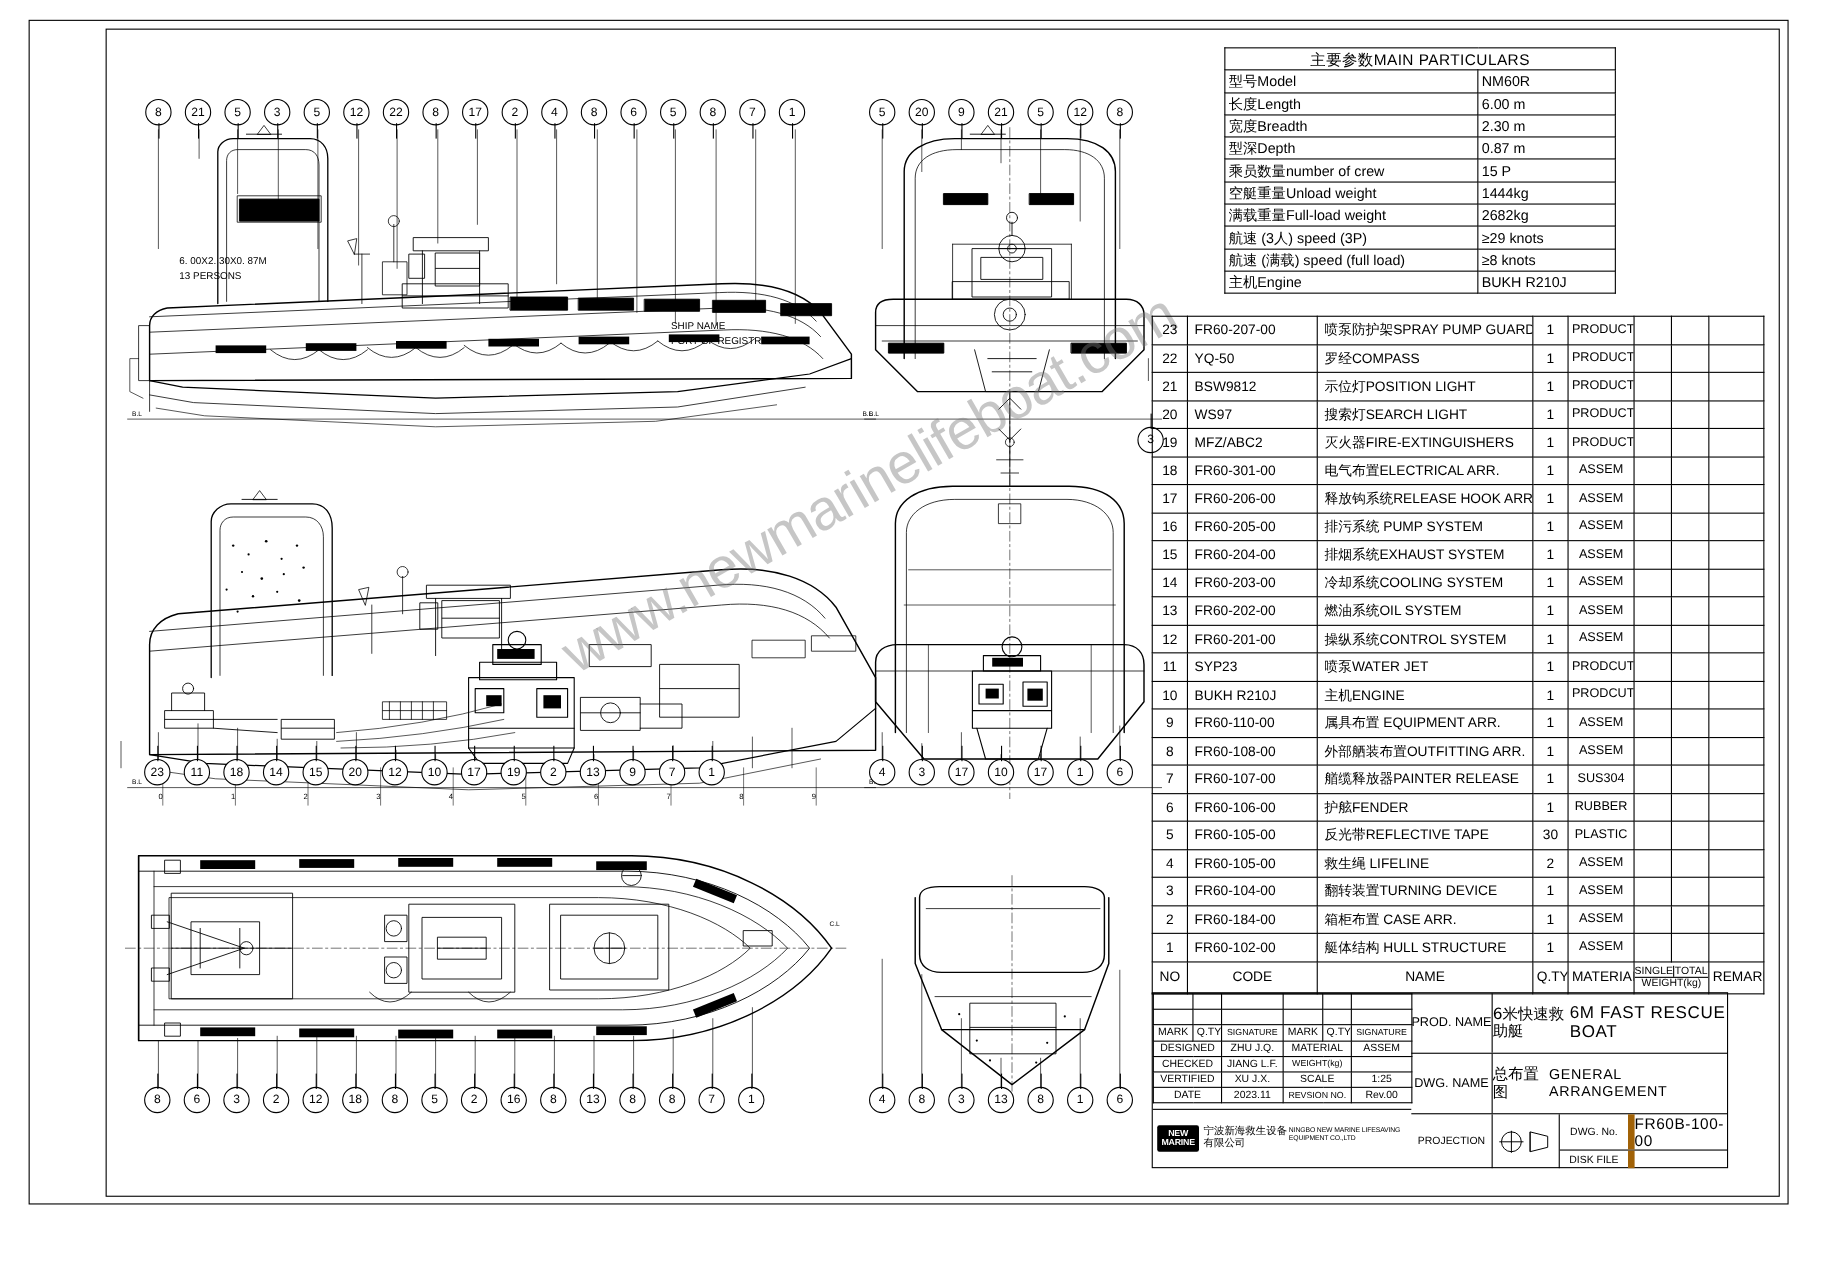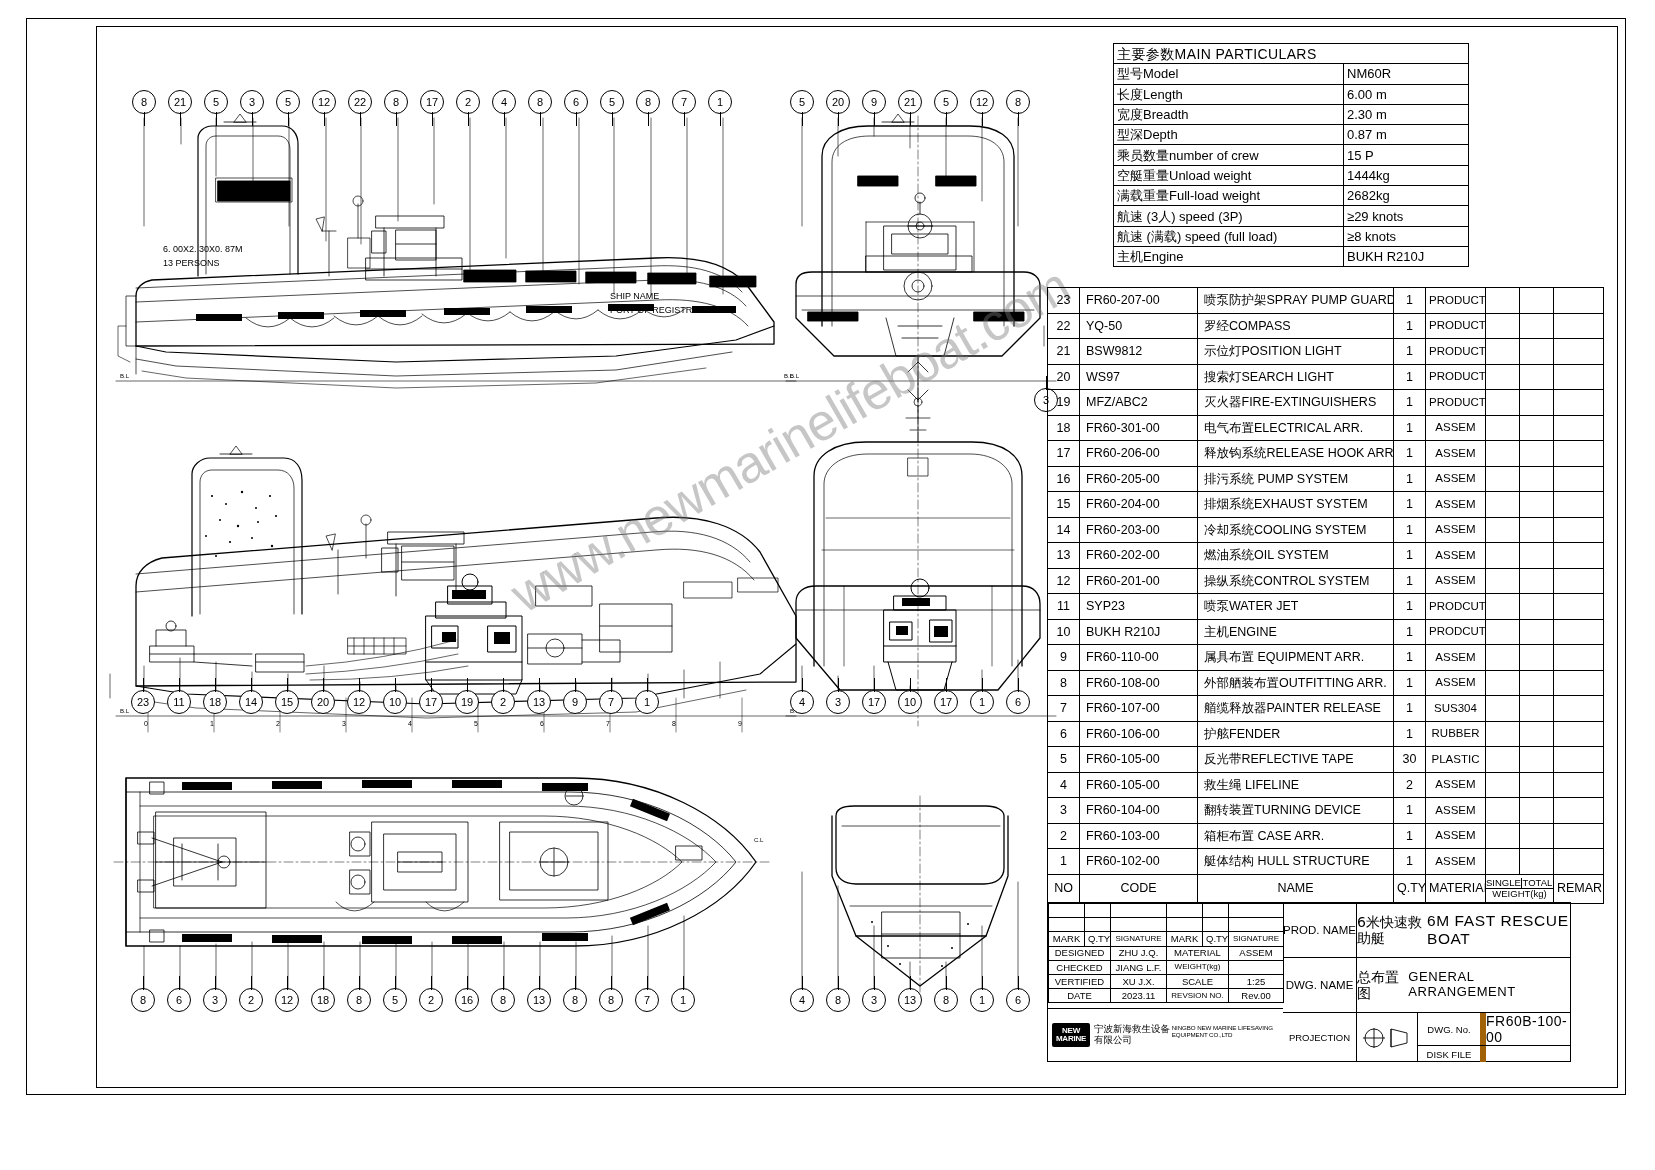--- a/index.html
+++ b/index.html
@@ -41,7 +41,7 @@
     position:absolute;left:1113px;top:43px;width:355px;
   }
   #main-particulars td{height:19.3px;}
-  #main-particulars .title{font-size:14px;letter-spacing:.4px;}
+  #main-particulars .title{text-align:center;font-size:14px;letter-spacing:.4px;}
   #main-particulars .lbl{text-align:left;font-size:13px;}
   #main-particulars .val{text-align:left;font-size:13px;}
 

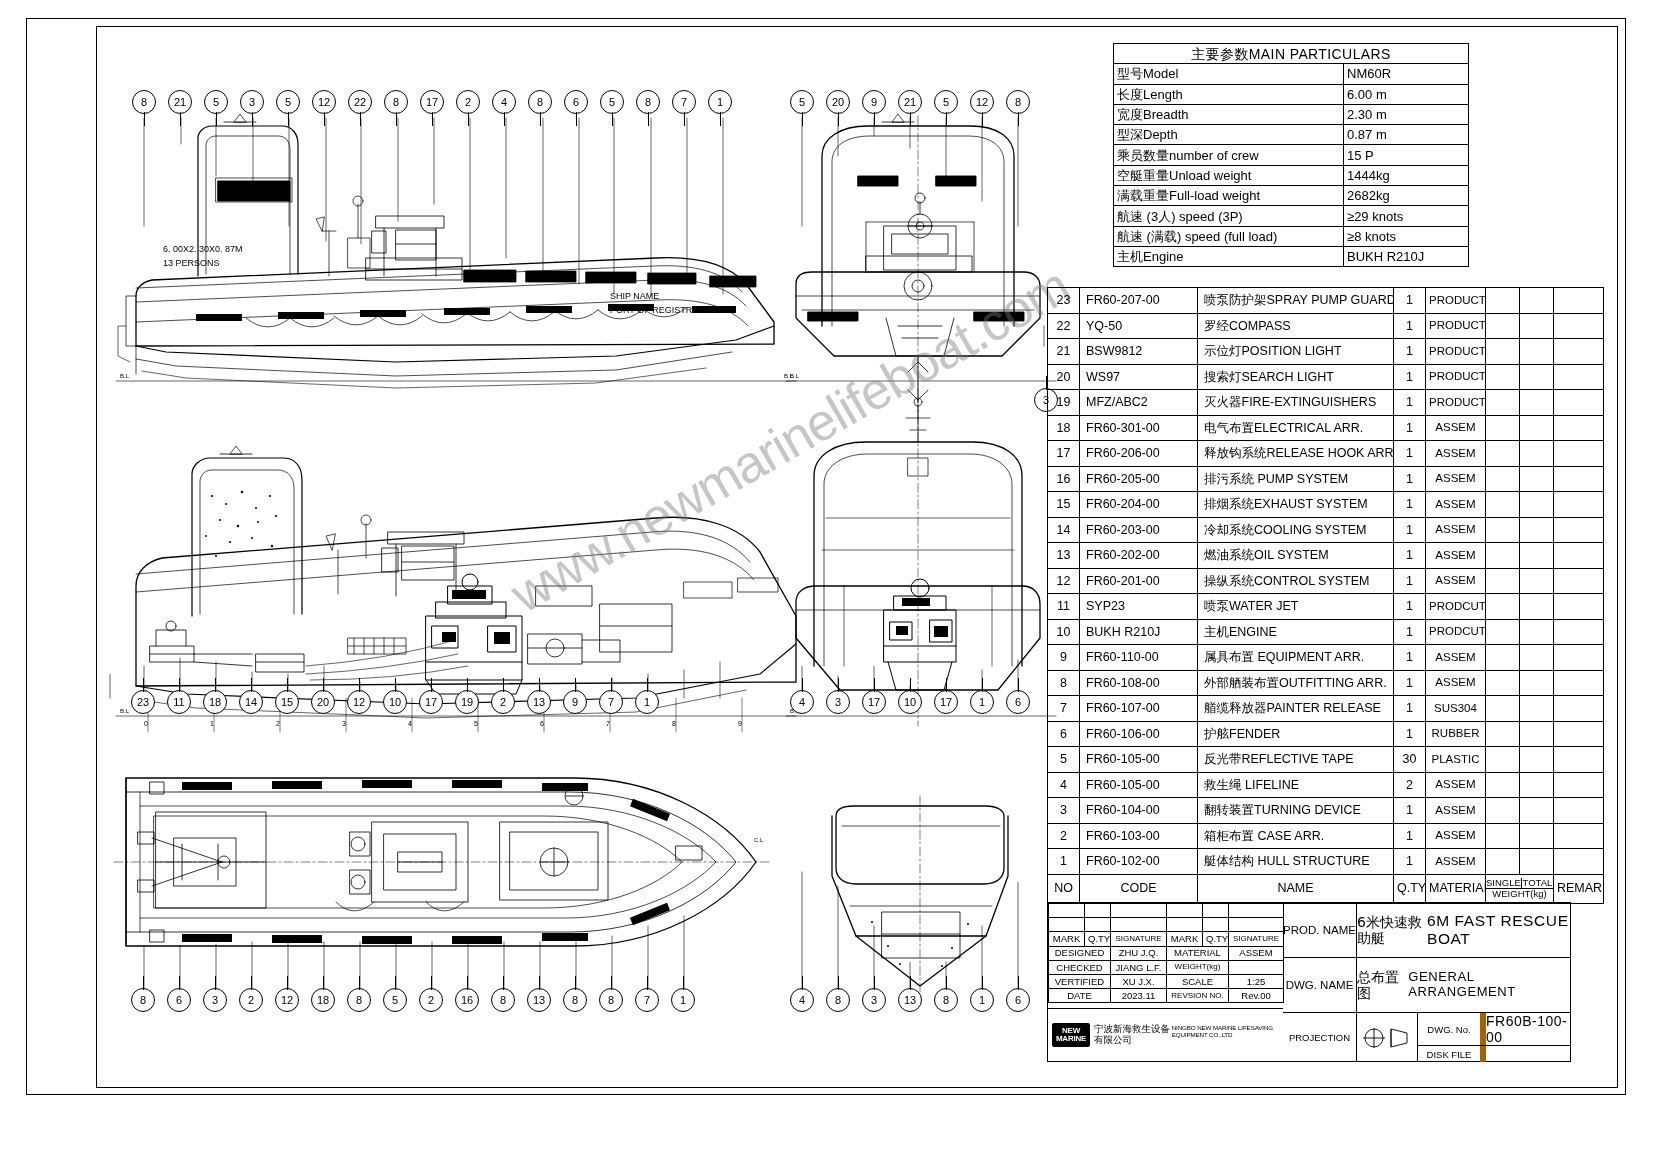--- a/index.html
+++ b/index.html
@@ -130,7 +130,7 @@
     position:absolute;left:610px;top:290px;font-size:9px;line-height:1.5;text-align:left;
   }
   #dim-note{
-    position:absolute;left:163px;top:242px;font-size:9px;line-height:1.6;
+    position:absolute;left:163px;top:230px;font-size:9px;line-height:1.6;
   }
 </style>
 </head>

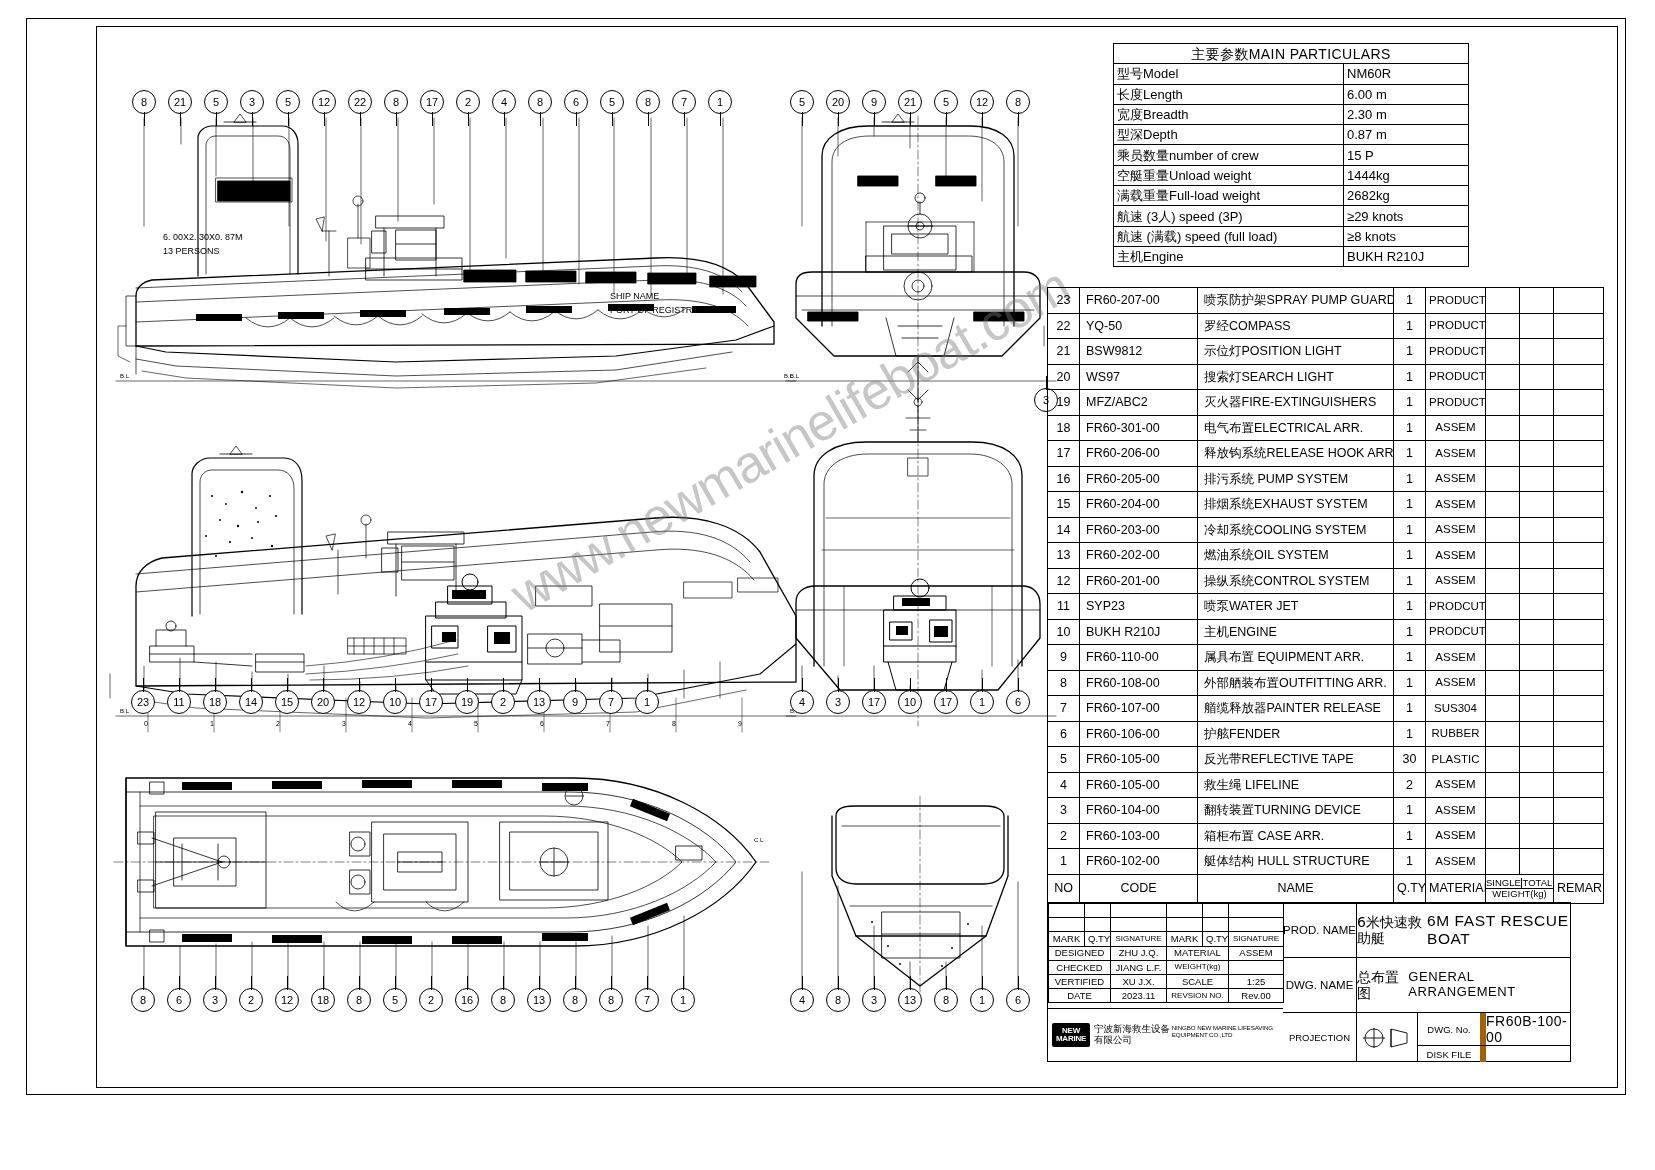--- a/index.html
+++ b/index.html
@@ -1026,7 +1026,7 @@
         </tr>
         <tr>
           <td class="no">2</td>
-          <td class="code">FR60-103-00</td>
+          <td class="code">FR60-184-00</td>
           <td class="name cn">箱柜布置 CASE ARR.</td>
           <td class="qty">1</td>
           <td class="mat">ASSEM</td>

